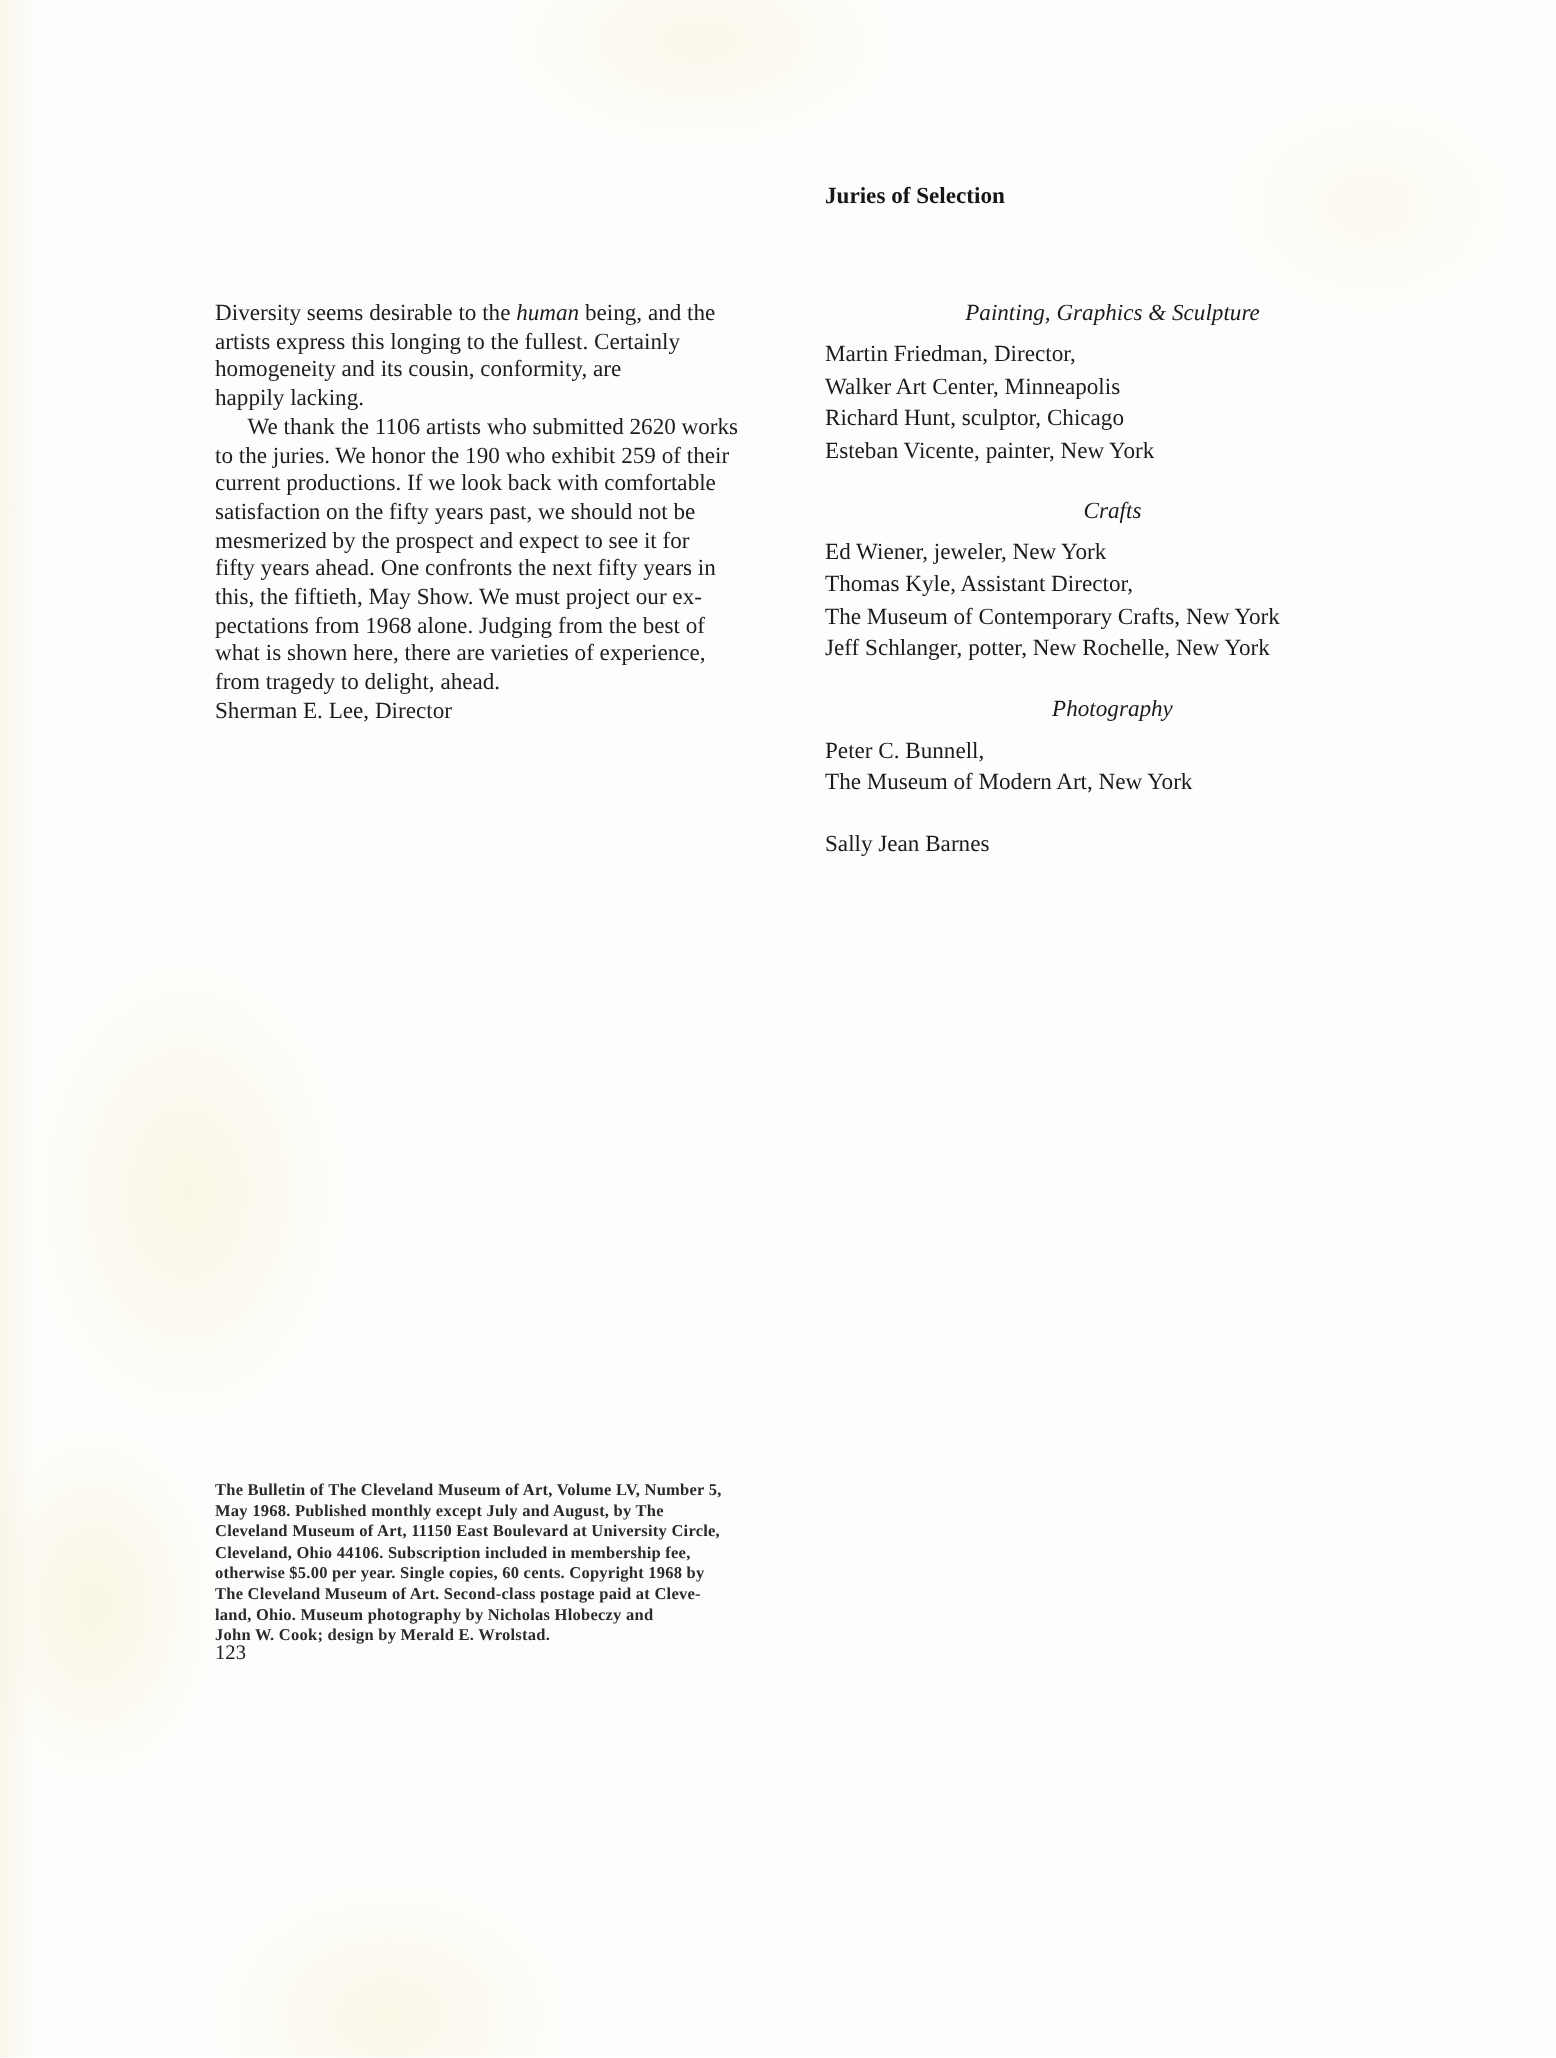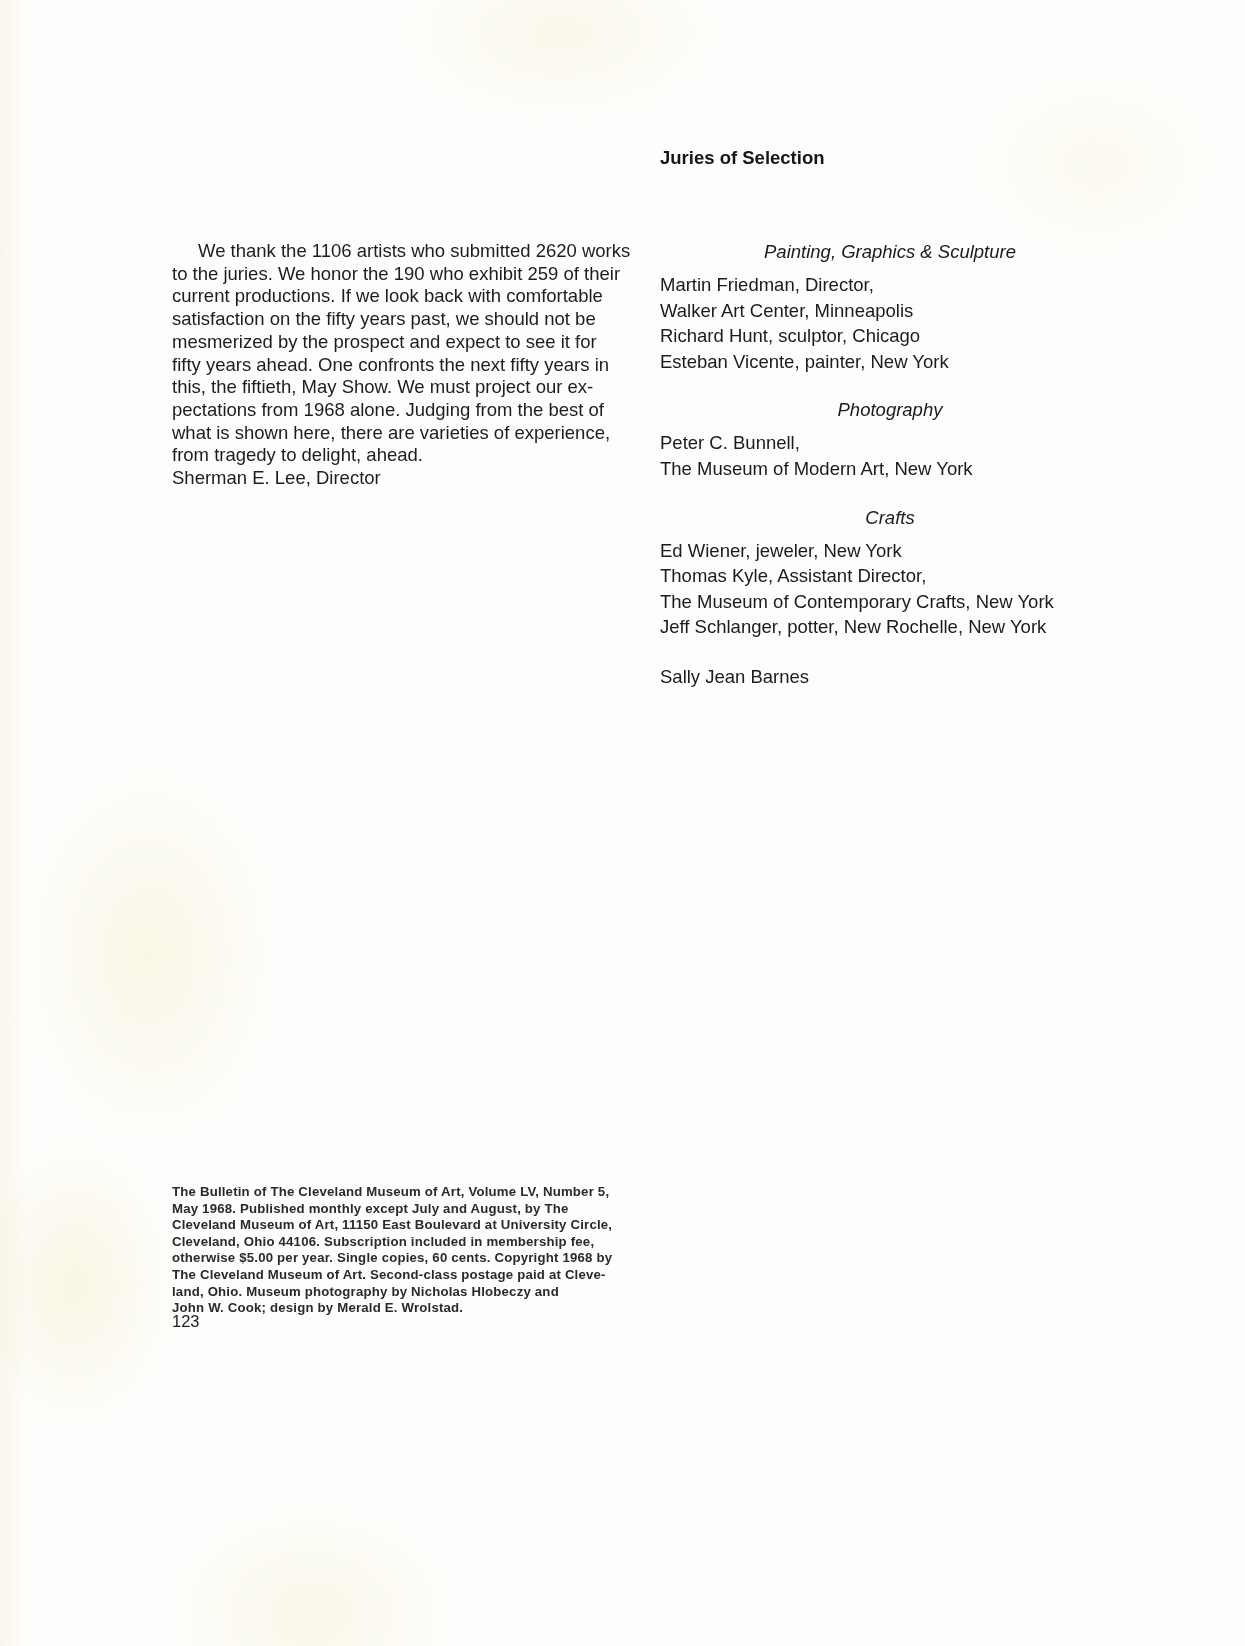--- a/index.html
+++ b/index.html
@@ -12,7 +12,7 @@
     width: 1245px;
     height: 1646px;
     overflow: hidden;
-    font-family: Liberation Sans, sans-serif;
+    font-family: Liberation Serif, serif;
     color: #1d1d1d;
     background:
       radial-gradient(ellipse 180px 260px at 12% 58%, rgba(246,239,204,0.45), rgba(246,239,204,0) 70%),

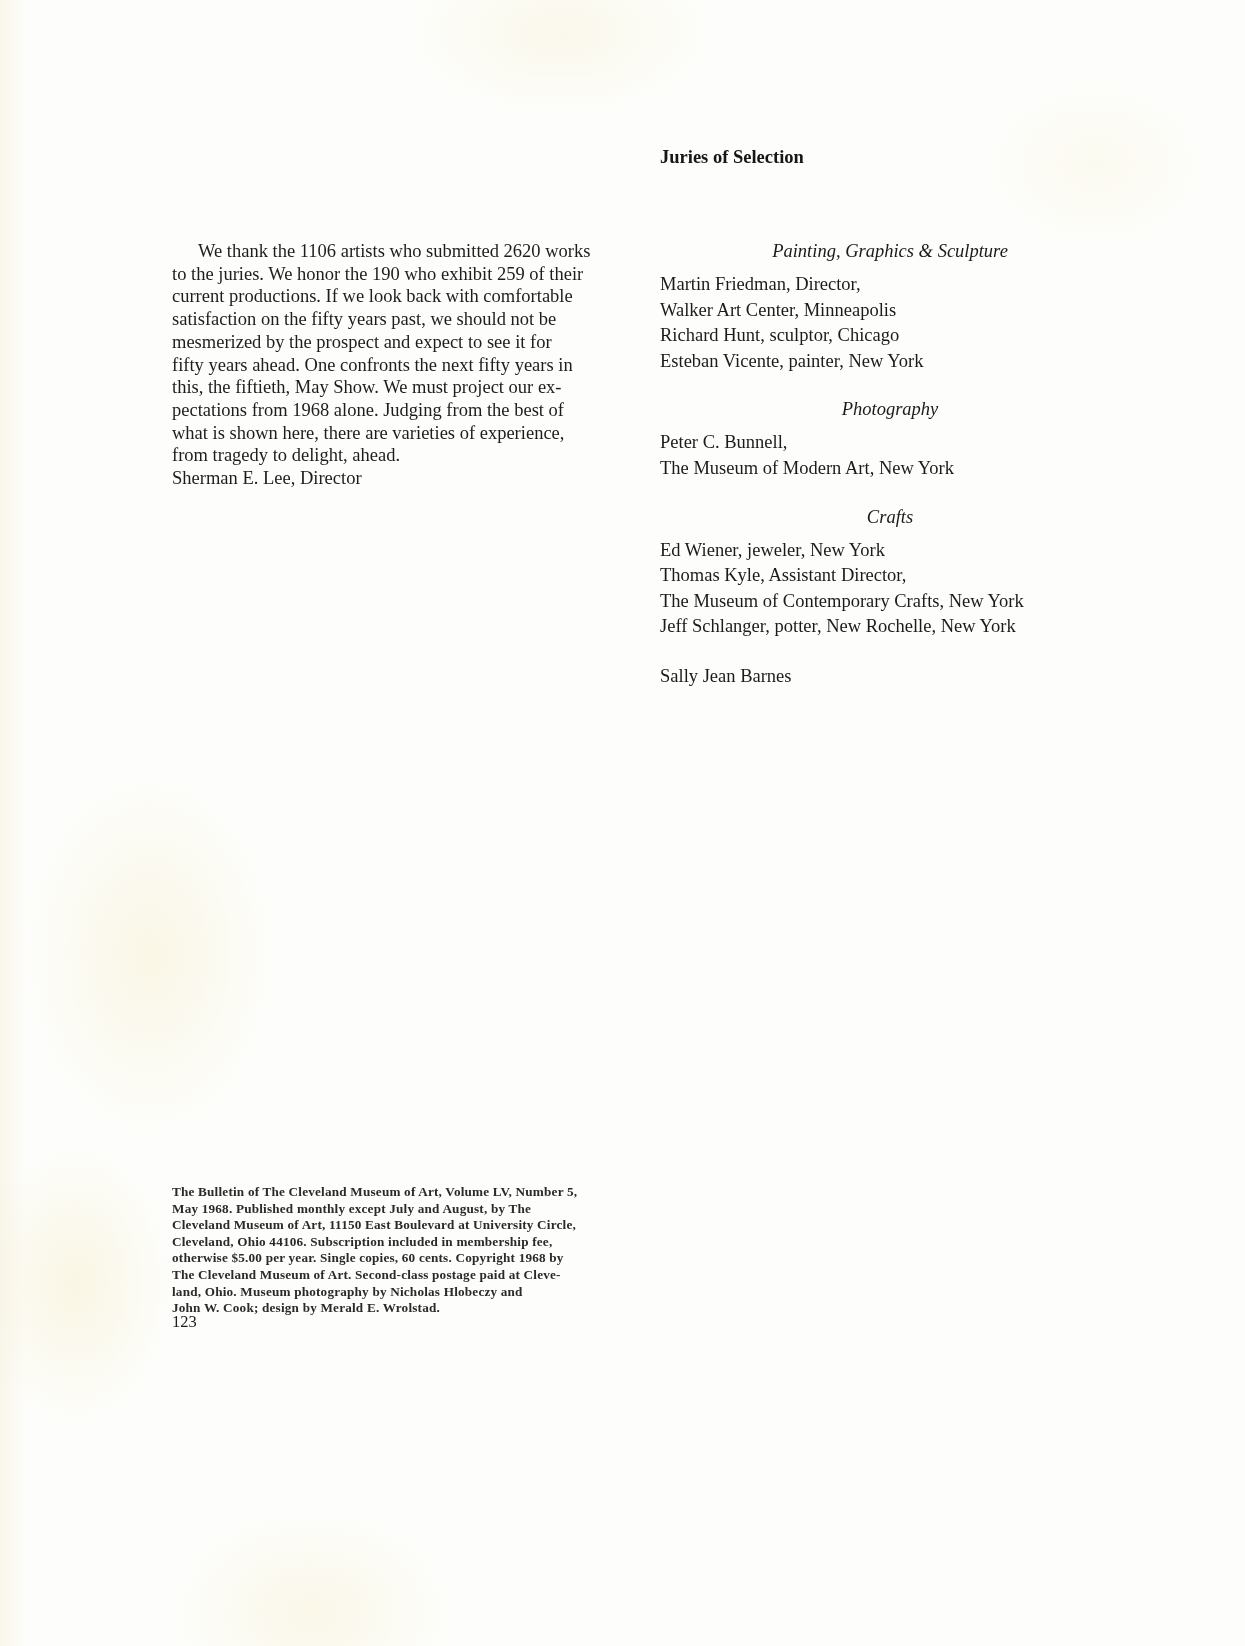--- a/index.html
+++ b/index.html
@@ -104,6 +104,10 @@
   <h1 class="page-title">Juries of Selection</h1>
 
   <div class="left-col">
+    <p class="para"><span>Diversity seems desirable to the </span><i>human</i><span> being, and the
+artists express this longing to the fullest. Certainly
+homogeneity and its cousin, conformity, are
+happily lacking.</span></p>
     <p class="para indented">We thank the 1106 artists who submitted 2620 works
 to the juries. We honor the 190 who exhibit 259 of their
 current productions. If we look back with comfortable

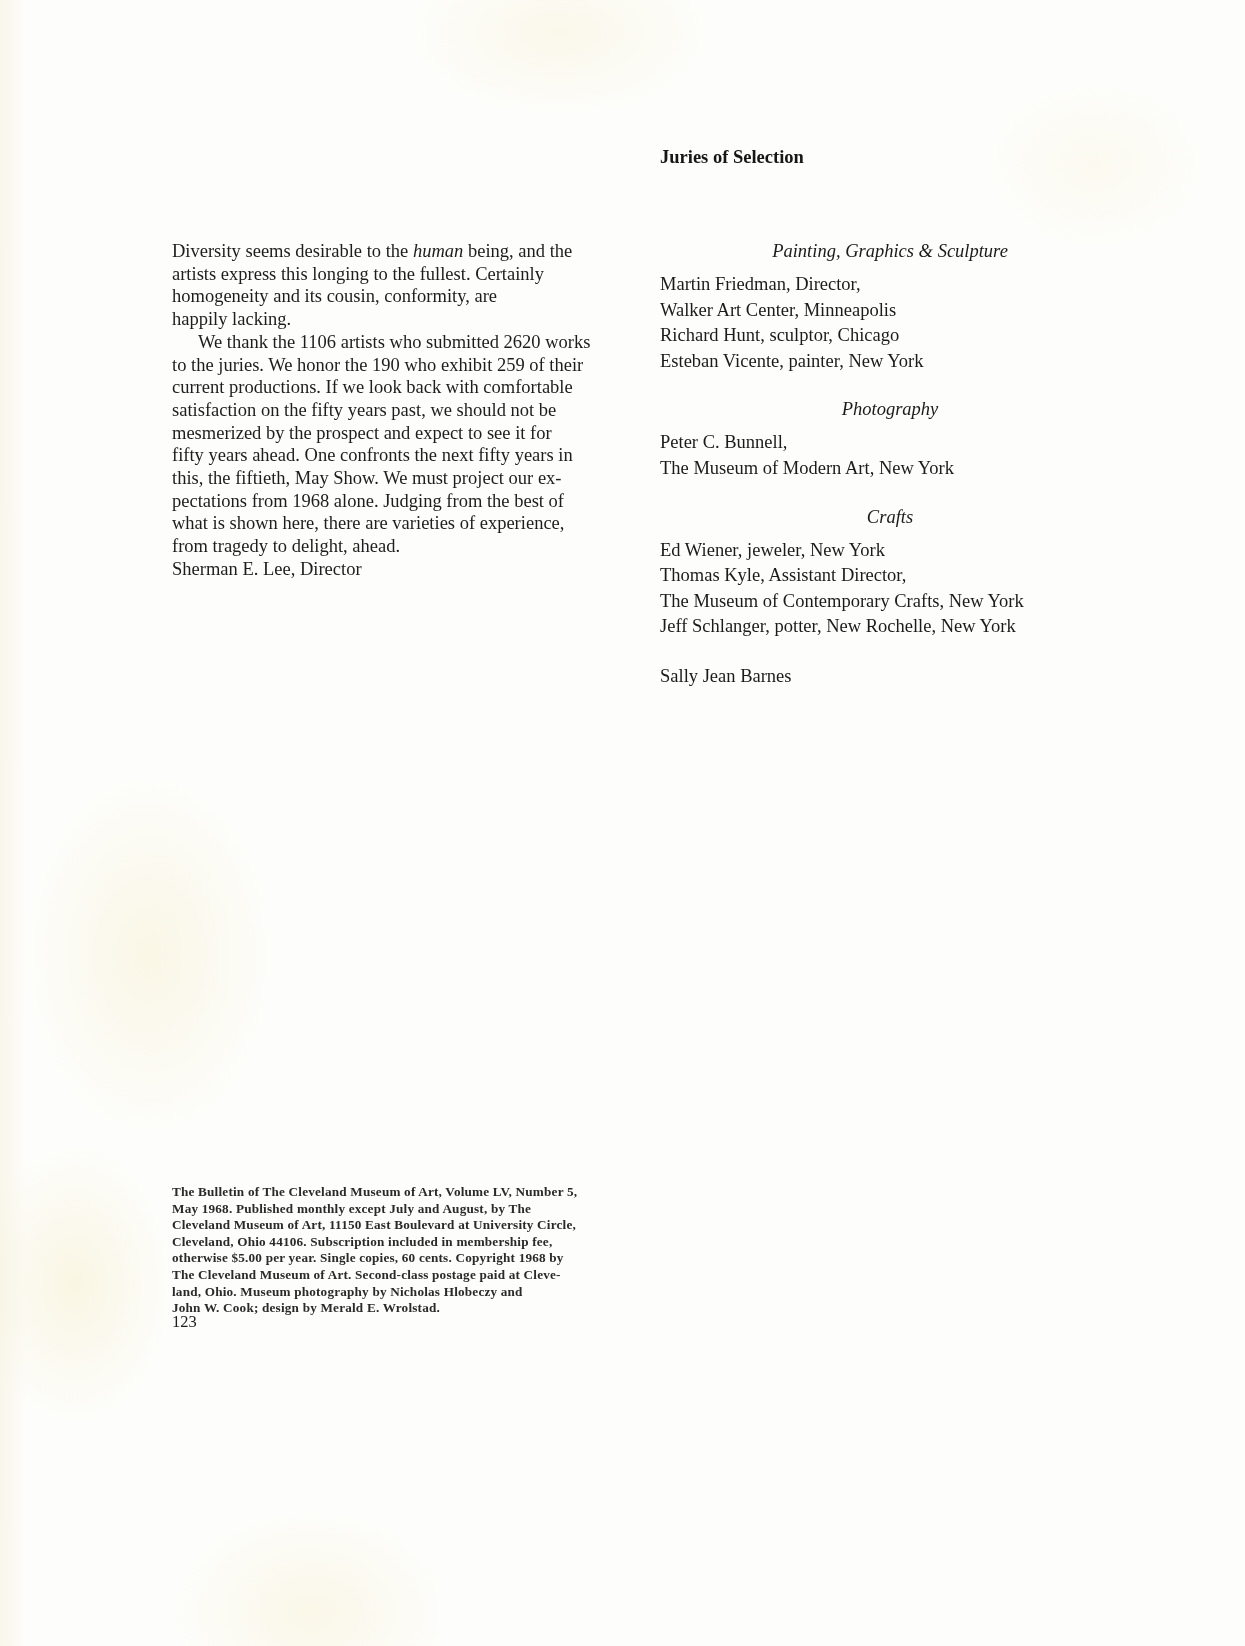--- a/index.html
+++ b/index.html
@@ -130,16 +130,16 @@
 Esteban Vicente, painter, New York</div>
     </section>
     <section class="jury-section">
-      <h2 class="jury-heading">Photography</h2>
-      <div class="jury-members">Peter C. Bunnell,
-The Museum of Modern Art, New York</div>
-    </section>
-    <section class="jury-section">
       <h2 class="jury-heading">Crafts</h2>
       <div class="jury-members">Ed Wiener, jeweler, New York
 Thomas Kyle, Assistant Director,
 The Museum of Contemporary Crafts, New York
 Jeff Schlanger, potter, New Rochelle, New York</div>
+    </section>
+    <section class="jury-section">
+      <h2 class="jury-heading">Photography</h2>
+      <div class="jury-members">Peter C. Bunnell,
+The Museum of Modern Art, New York</div>
     </section>
     <section class="jury-section">
       <div class="jury-members">Sally Jean Barnes</div>

